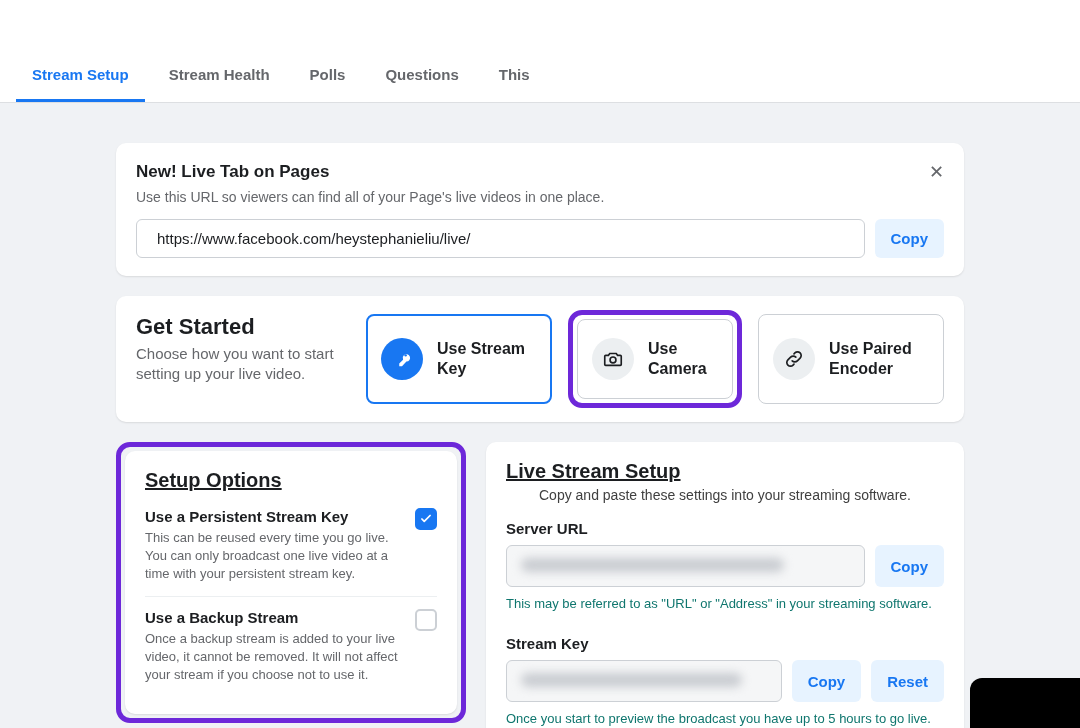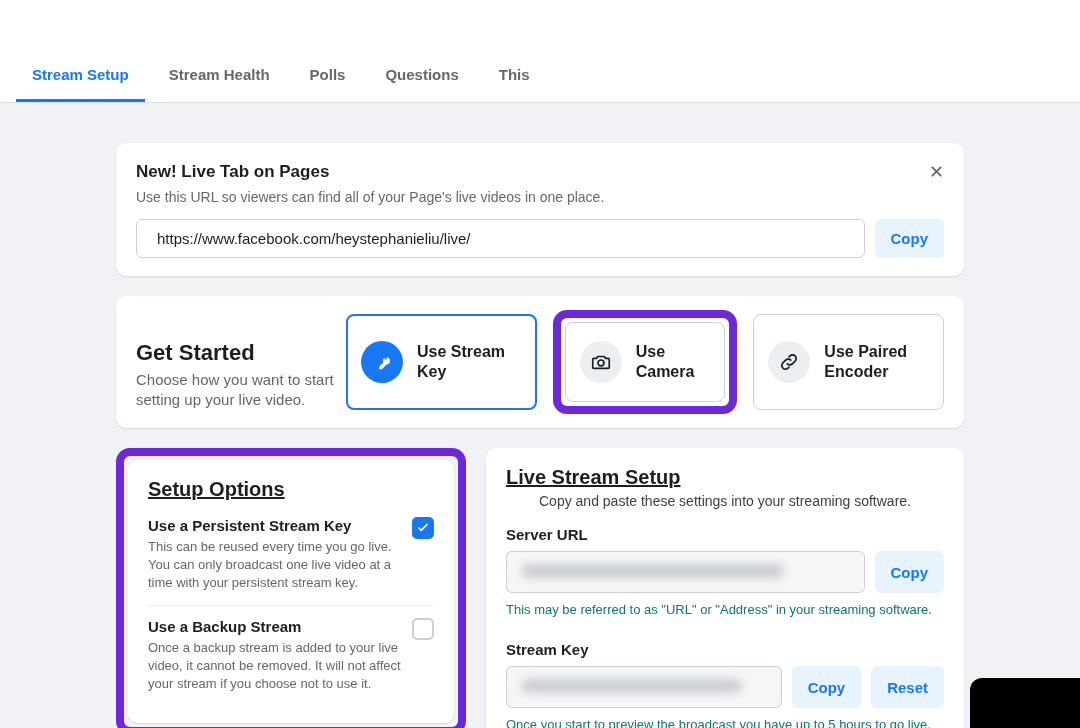--- a/index.html
+++ b/index.html
@@ -87,7 +87,8 @@
   }
   .getstarted {
     display: flex;
-    align-items: flex-end;
+    gap: 20px;
+    align-items: flex-start;
   }
   .gs-left { width: 210px; }
   .gs-title { font-size: 22px; font-weight: 700; margin-bottom: 4px; }

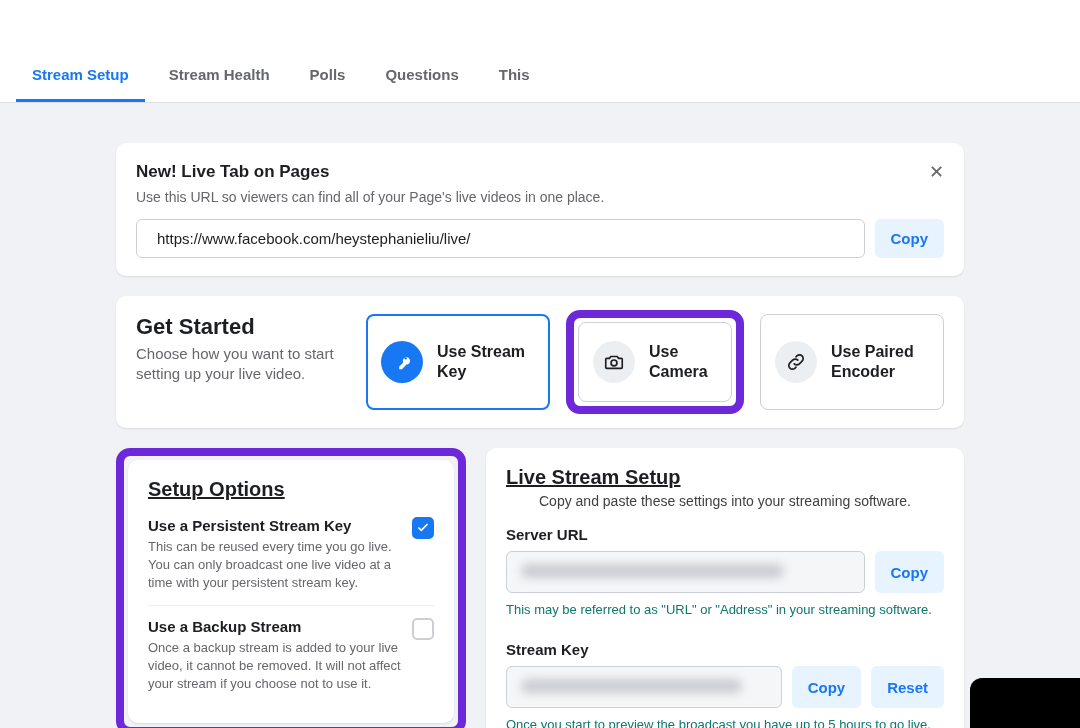--- a/index.html
+++ b/index.html
@@ -116,7 +116,7 @@
   .opt.selected .opt-icon { background: #1877f2; }
   .opt-label { font-weight: 600; font-size: 16px; line-height: 1.25; }
   .hl-red {
-    border: 8px solid #6d28d9;
+    border: 5px solid #6d28d9;
     border-radius: 14px;
     padding: 4px;
   }

